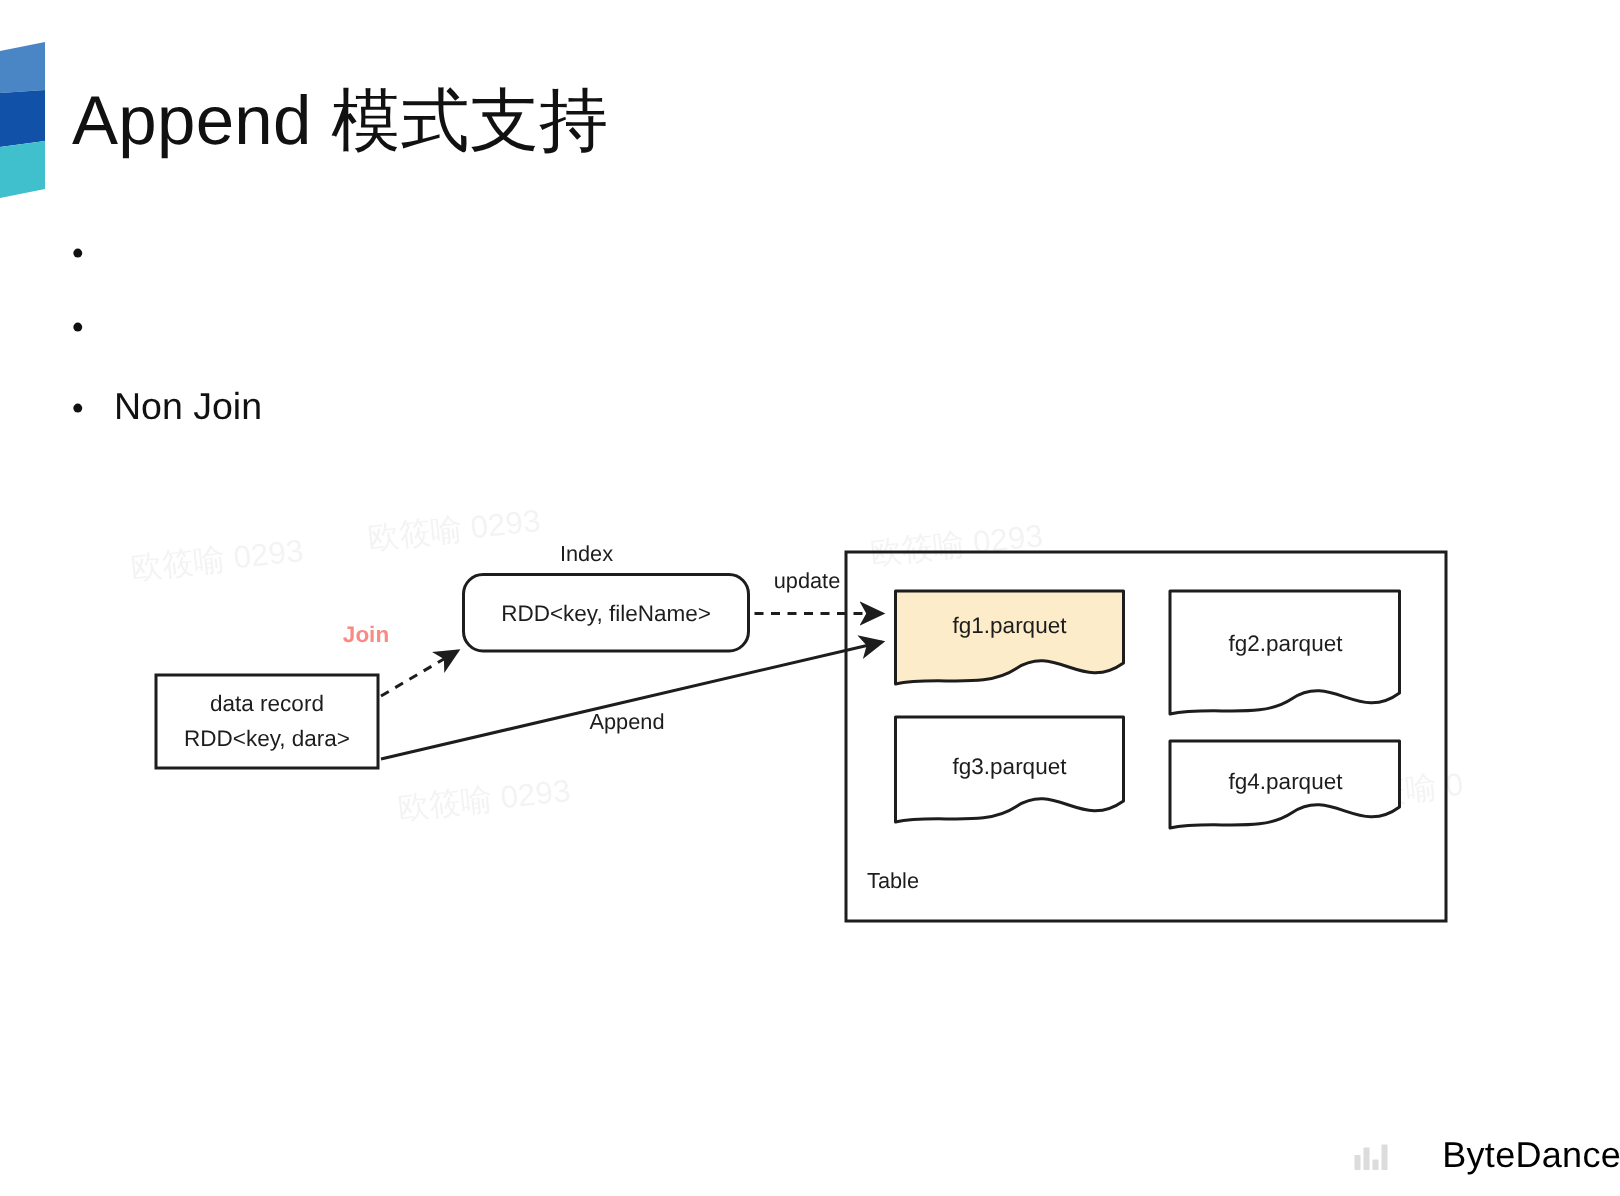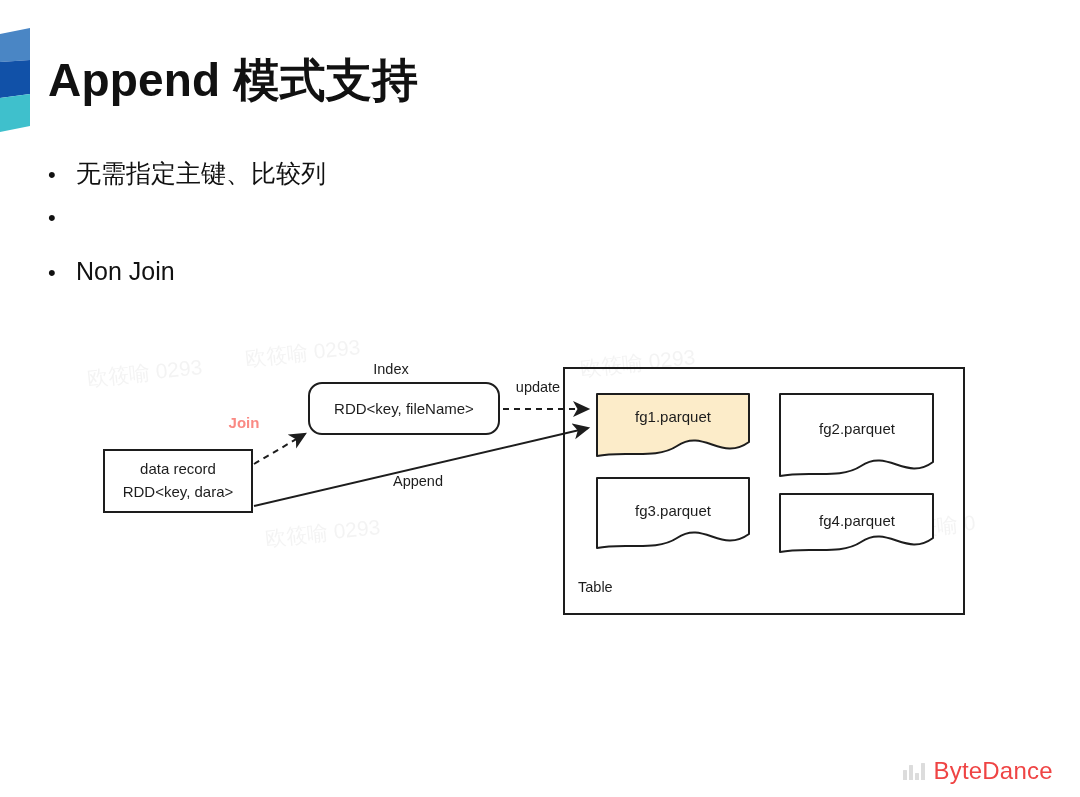--- a/index.html
+++ b/index.html
@@ -32,7 +32,7 @@
     top: 52px;
     font-size: 46px;
     line-height: 1.22;
-    font-weight: 700;
+    font-weight: 400;
     letter-spacing: 0.2px;
     color: #111111;
     white-space: pre;

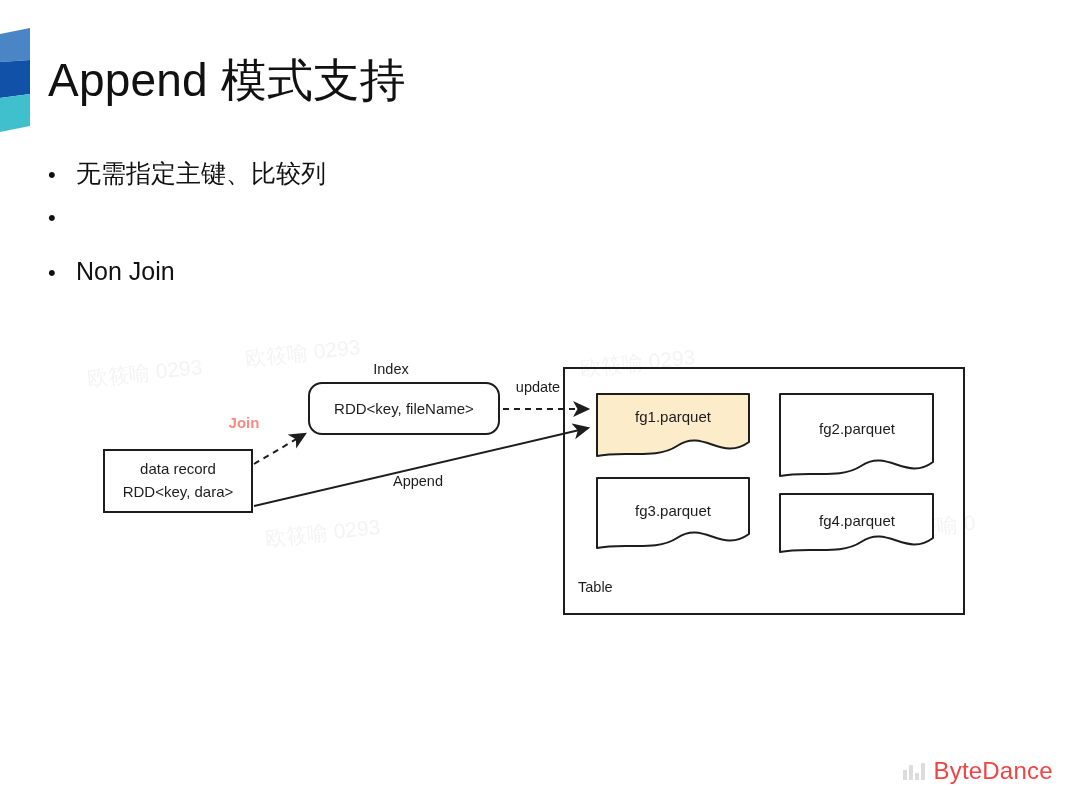--- a/index.html
+++ b/index.html
@@ -150,7 +150,6 @@
 <div id="bullet-list">
   <div class="bullet-row">
     <span class="bullet-dot">•</span>
-    <span class="bullet-text">无需指定主键、比较列</span>
   </div>
   <div class="bullet-row">
     <span class="bullet-dot">•</span>

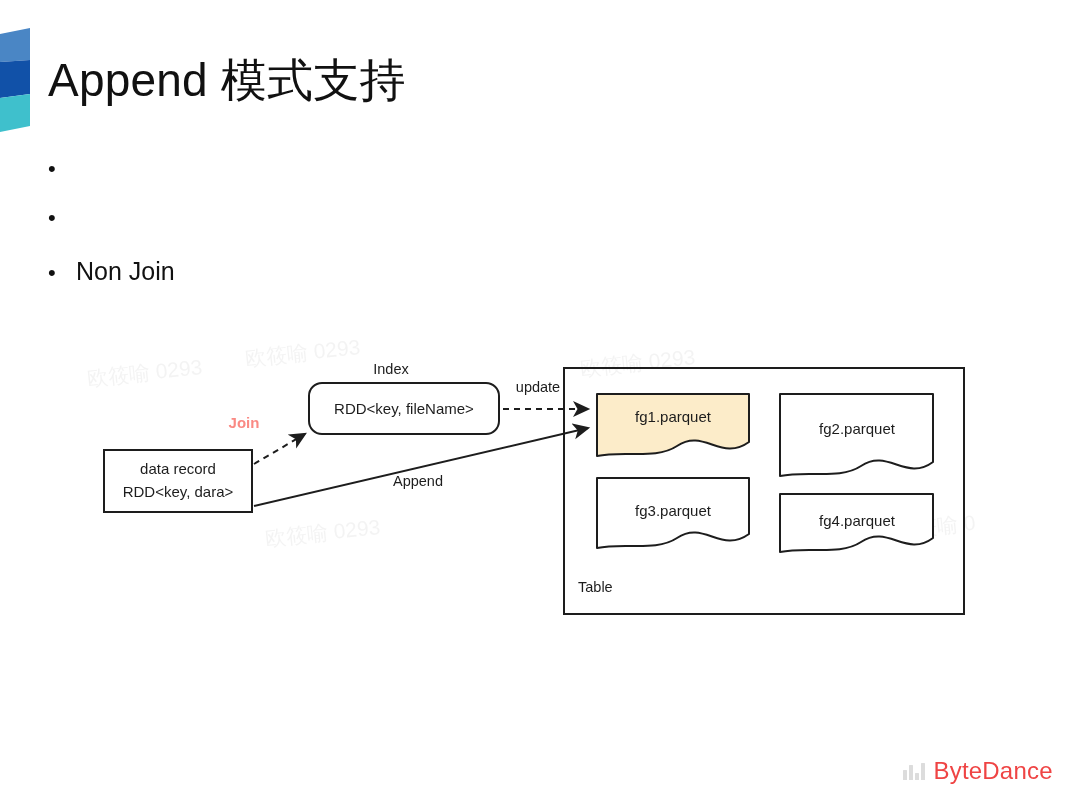--- a/index.html
+++ b/index.html
@@ -129,9 +129,10 @@
   #footer-logo-bars i:nth-child(4) { height: 17px; }
   #footer-logo-text {
     font-size: 24px;
-    color: #ef4444;
+    color: #000000;
     letter-spacing: 0.2px;
     white-space: nowrap;
+    margin-left: 28px;
   }
 </style>
 </head>

